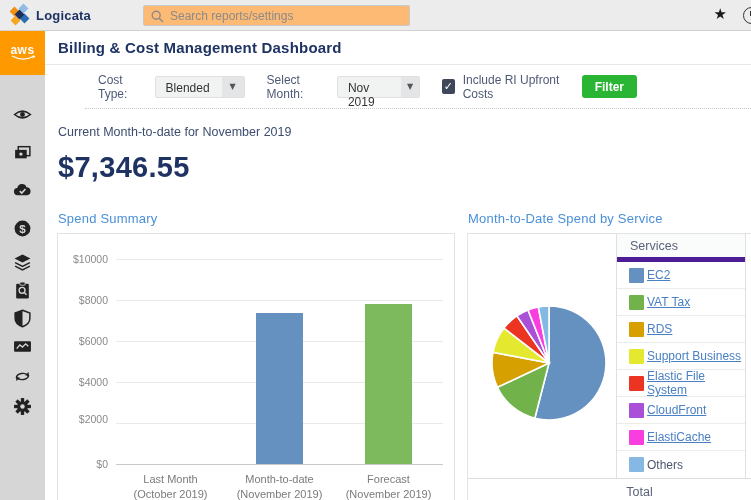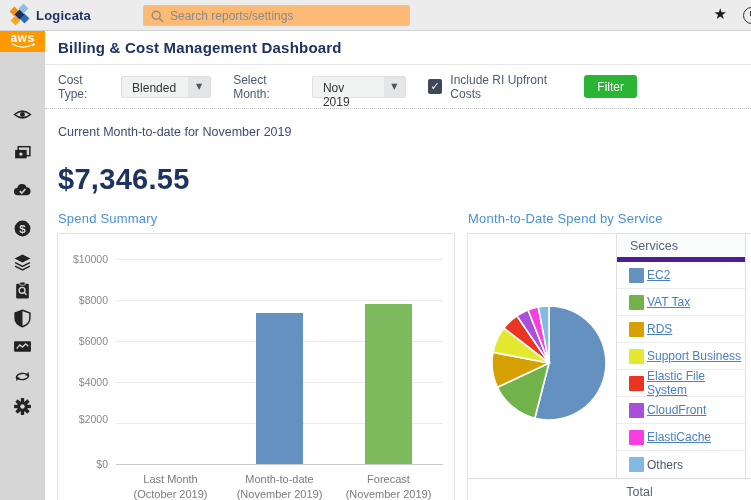--- a/index.html
+++ b/index.html
@@ -34,7 +34,7 @@
   .clock:after { content:""; position:absolute; left:6px; top:3px; width:1.5px; height:5px; background:#333; }
   
   .sidebar { position:absolute; left:0; top:31px; width:45px; height:469px; background:#d6d6d6; z-index:4; }
-  .aws-tile { position:absolute; left:0; top:0; width:45px; height:21px; background:#ff9900;
+  .aws-tile { position:absolute; left:0; top:0; width:45px; height:44px; background:#ff9900;
               display:flex; flex-direction:column; align-items:center; justify-content:center; cursor:pointer; }
   .aws-word { color:#fff; font-size:12px; font-weight:bold; line-height:10px; letter-spacing:.5px; }
   .nav-icon { position:absolute; left:0; width:45px; display:flex; justify-content:center; cursor:pointer; }

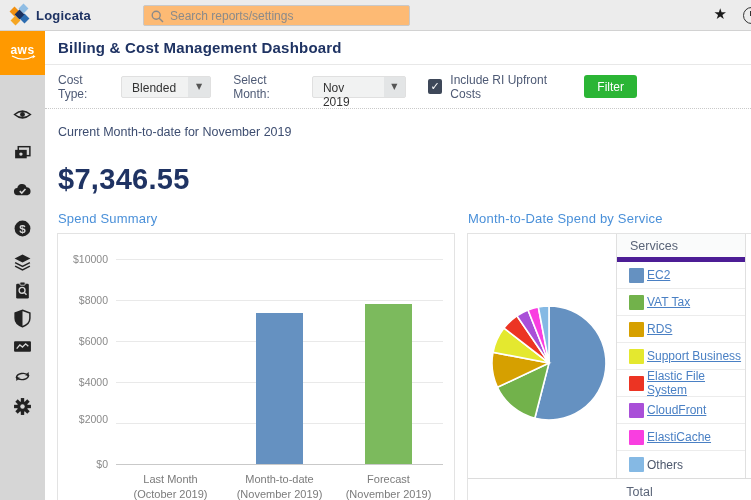--- a/index.html
+++ b/index.html
@@ -42,7 +42,7 @@
   .main { position:absolute; left:45px; top:31px; width:706px; height:469px; background:#fff; }
   .title-row { height:34px; border-bottom:1px solid #e8e8e8; display:flex; align-items:center; padding-left:13px; }
   .page-title { font-size:15px; font-weight:bold; color:#1f3363; letter-spacing:.2px; }
-  .filter-row { height:44px; border-bottom:1px dotted #c9c9c9; display:flex; align-items:center; padding-left:13px; }
+  .filter-row { height:44px; border-bottom:1px dotted #c9c9c9; display:flex; align-items:center; padding-left:13px;margin-left:40px; }
   .flabel { font-size:12px; color:#4e5a75; margin-right:8px; }
   .select { display:flex; align-items:stretch; height:22px; background:#f1f2f2; border:1px solid #e0e0e0;
             border-radius:2px; margin-right:22px; cursor:pointer; }

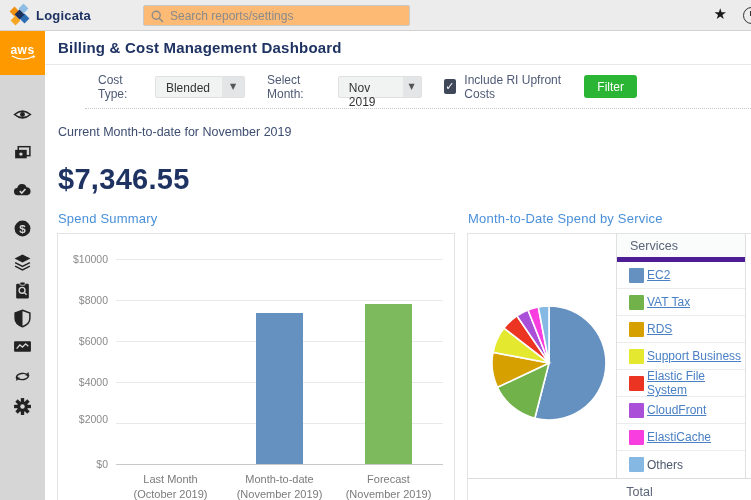--- a/index.html
+++ b/index.html
@@ -53,7 +53,7 @@
               line-height:15px; text-align:center; margin-right:8px; cursor:pointer;
               font-family:"DejaVu Sans", sans-serif; }
   .filter-btn { margin-left:auto; margin-right:114px; height:23px; padding:0 13px; background:#2bb535;
-                color:#fff; font-size:12px; font-weight:normal; border:none; border-radius:3px;
+                color:#fff; font-size:12px; font-weight:bold; border:none; border-radius:3px;
                 font-family:"Liberation Sans", sans-serif; cursor:pointer; }
   .summary { padding:16px 0 0 13px; }
   .summary-caption { font-size:12.5px; color:#3d4d70; }

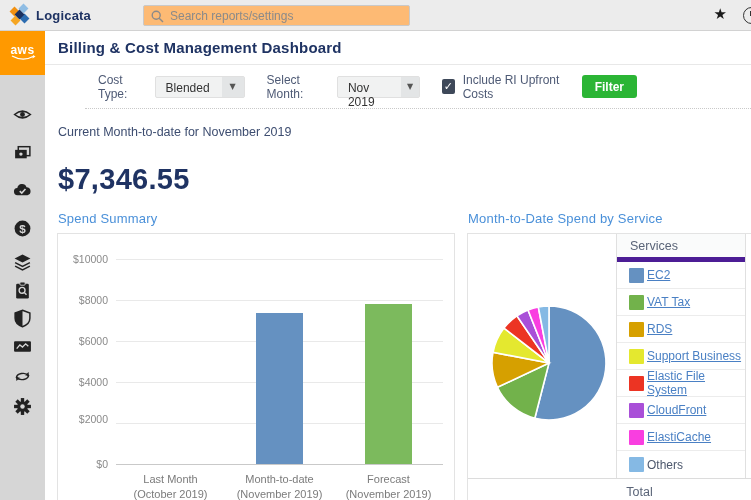--- a/index.html
+++ b/index.html
@@ -57,7 +57,7 @@
                 font-family:"Liberation Sans", sans-serif; cursor:pointer; }
   .summary { padding:16px 0 0 13px; }
   .summary-caption { font-size:12.5px; color:#3d4d70; }
-  .summary-amount { font-size:29px; font-weight:bold; color:#1f3363; margin-top:24px; letter-spacing:.3px; }
+  .summary-amount { font-size:29px; font-weight:bold; color:#1f3363; margin-top:12px; letter-spacing:.3px; }
   .section-header { position:absolute; font-size:13px; color:#4a90d9; letter-spacing:.2px; }
   #hdr-left { left:13px; top:180px; }
   #hdr-right { left:423px; top:180px; }

